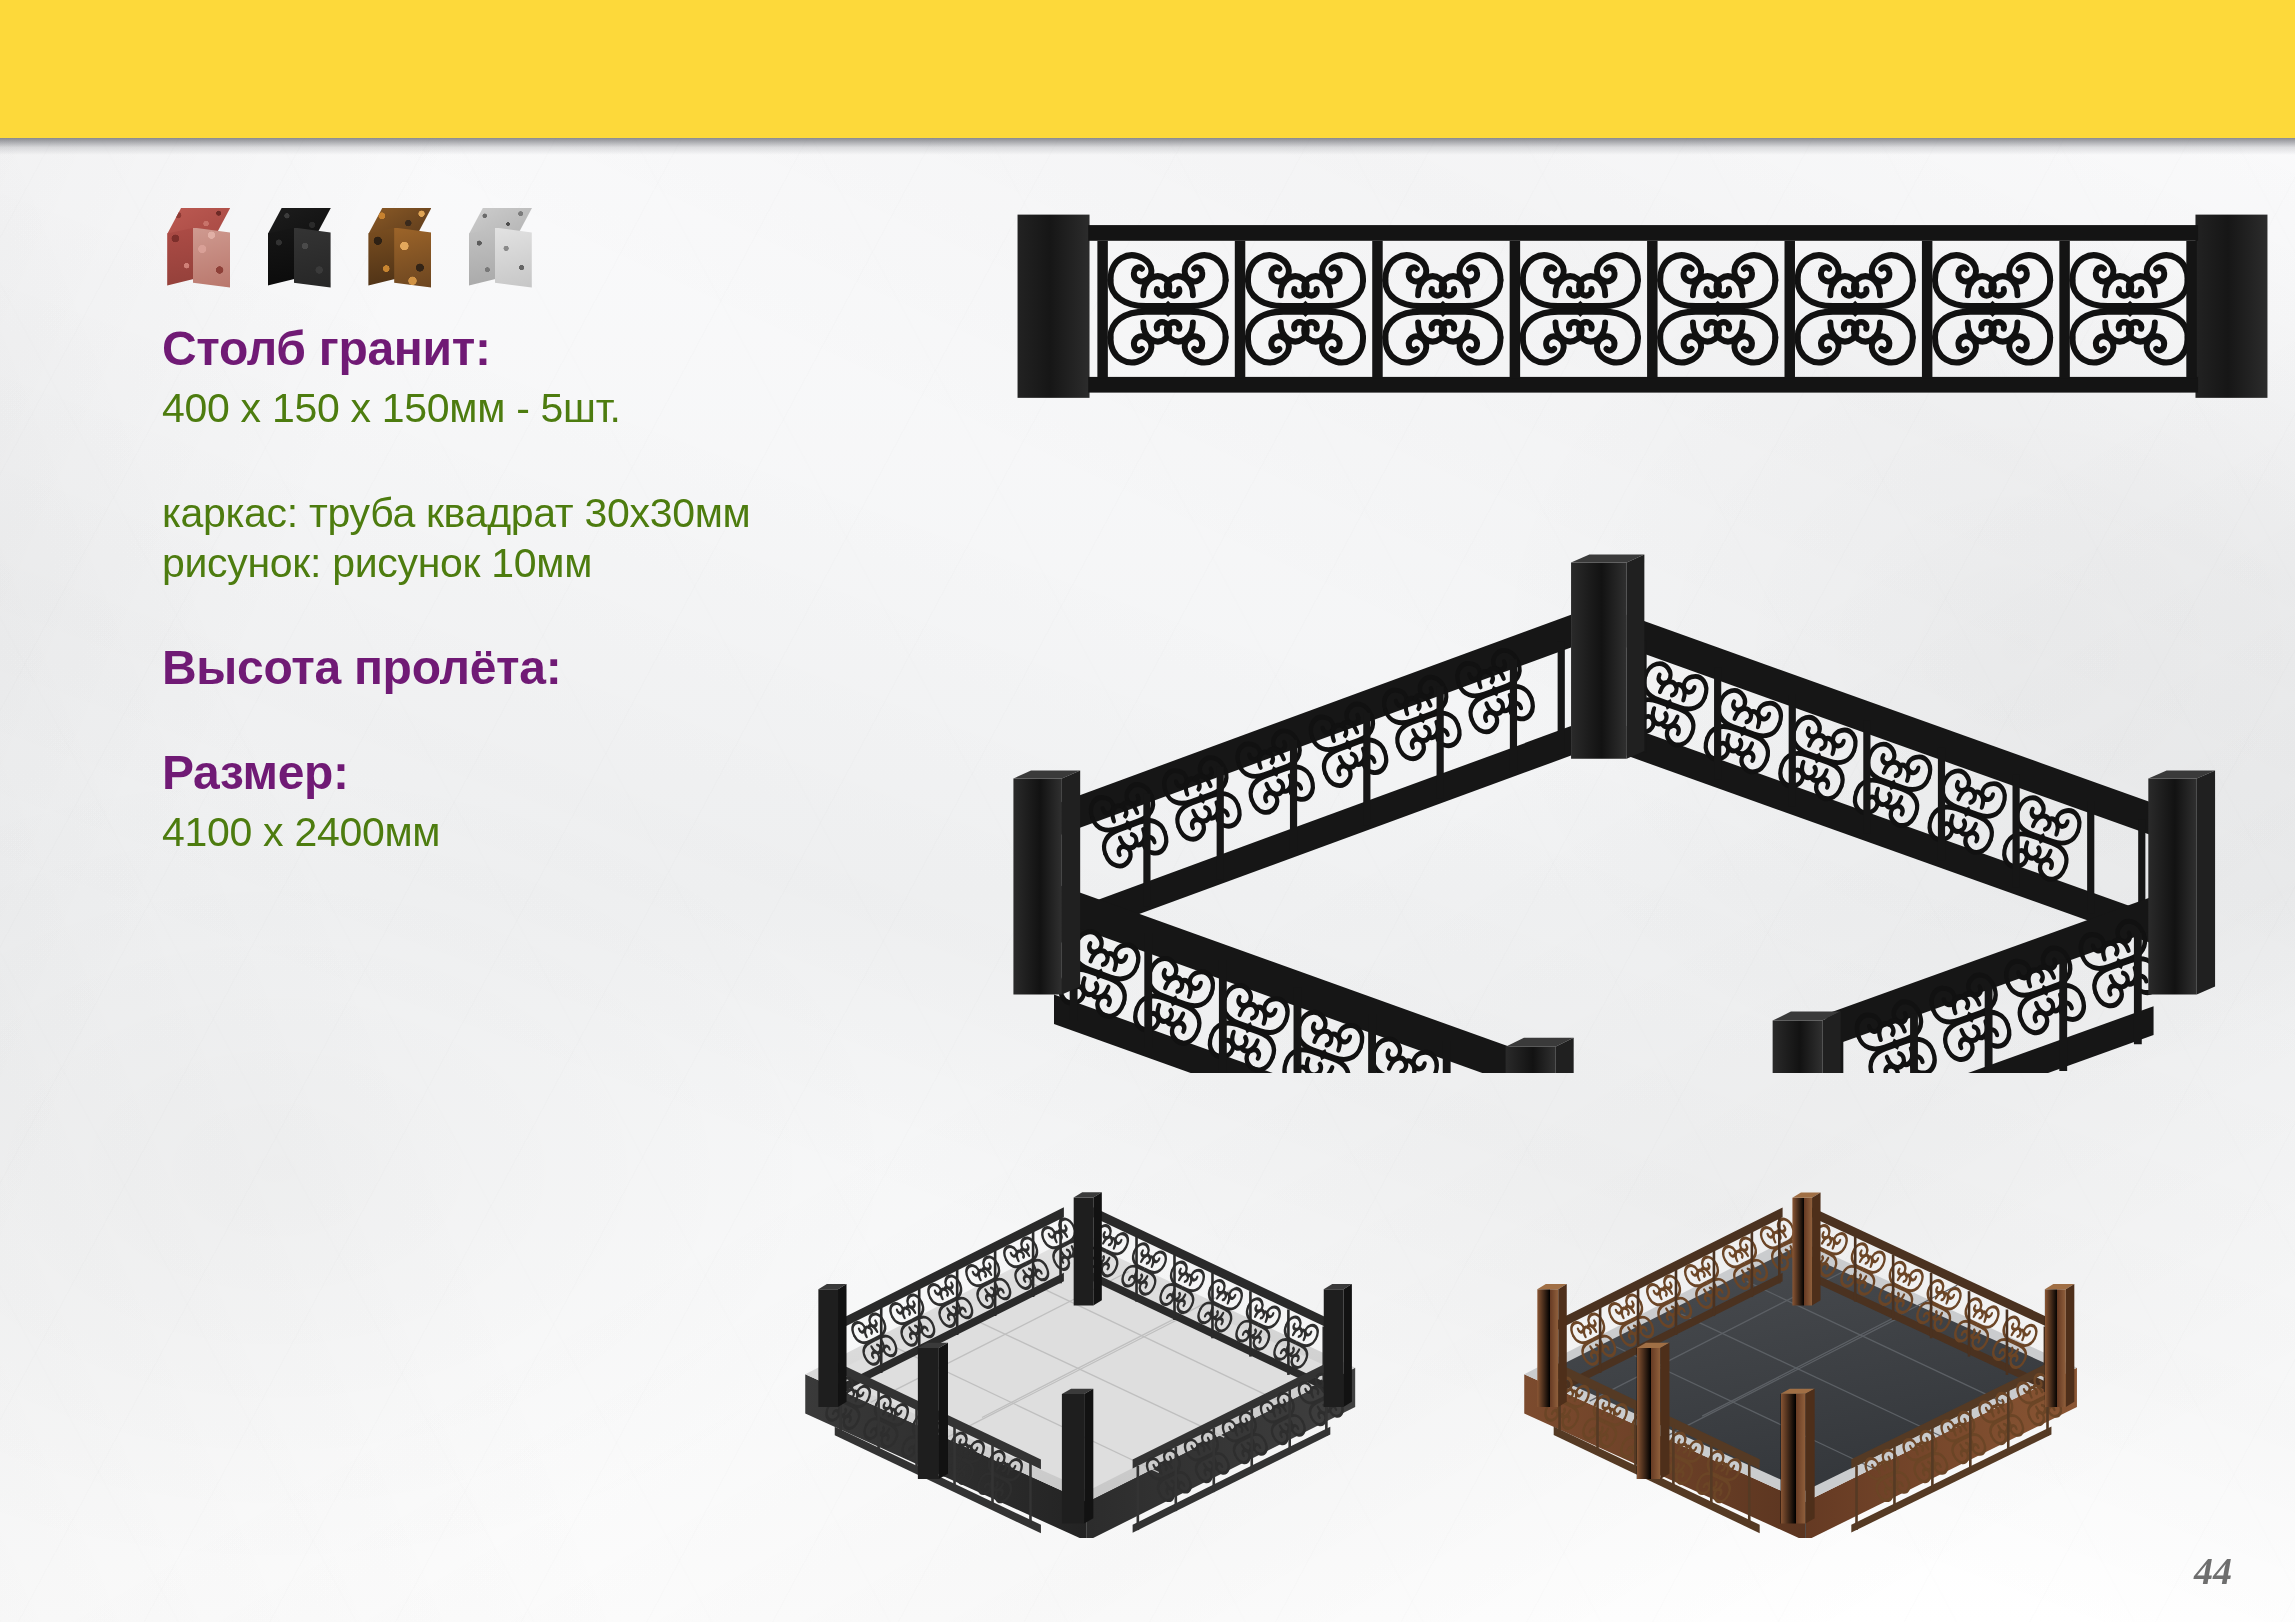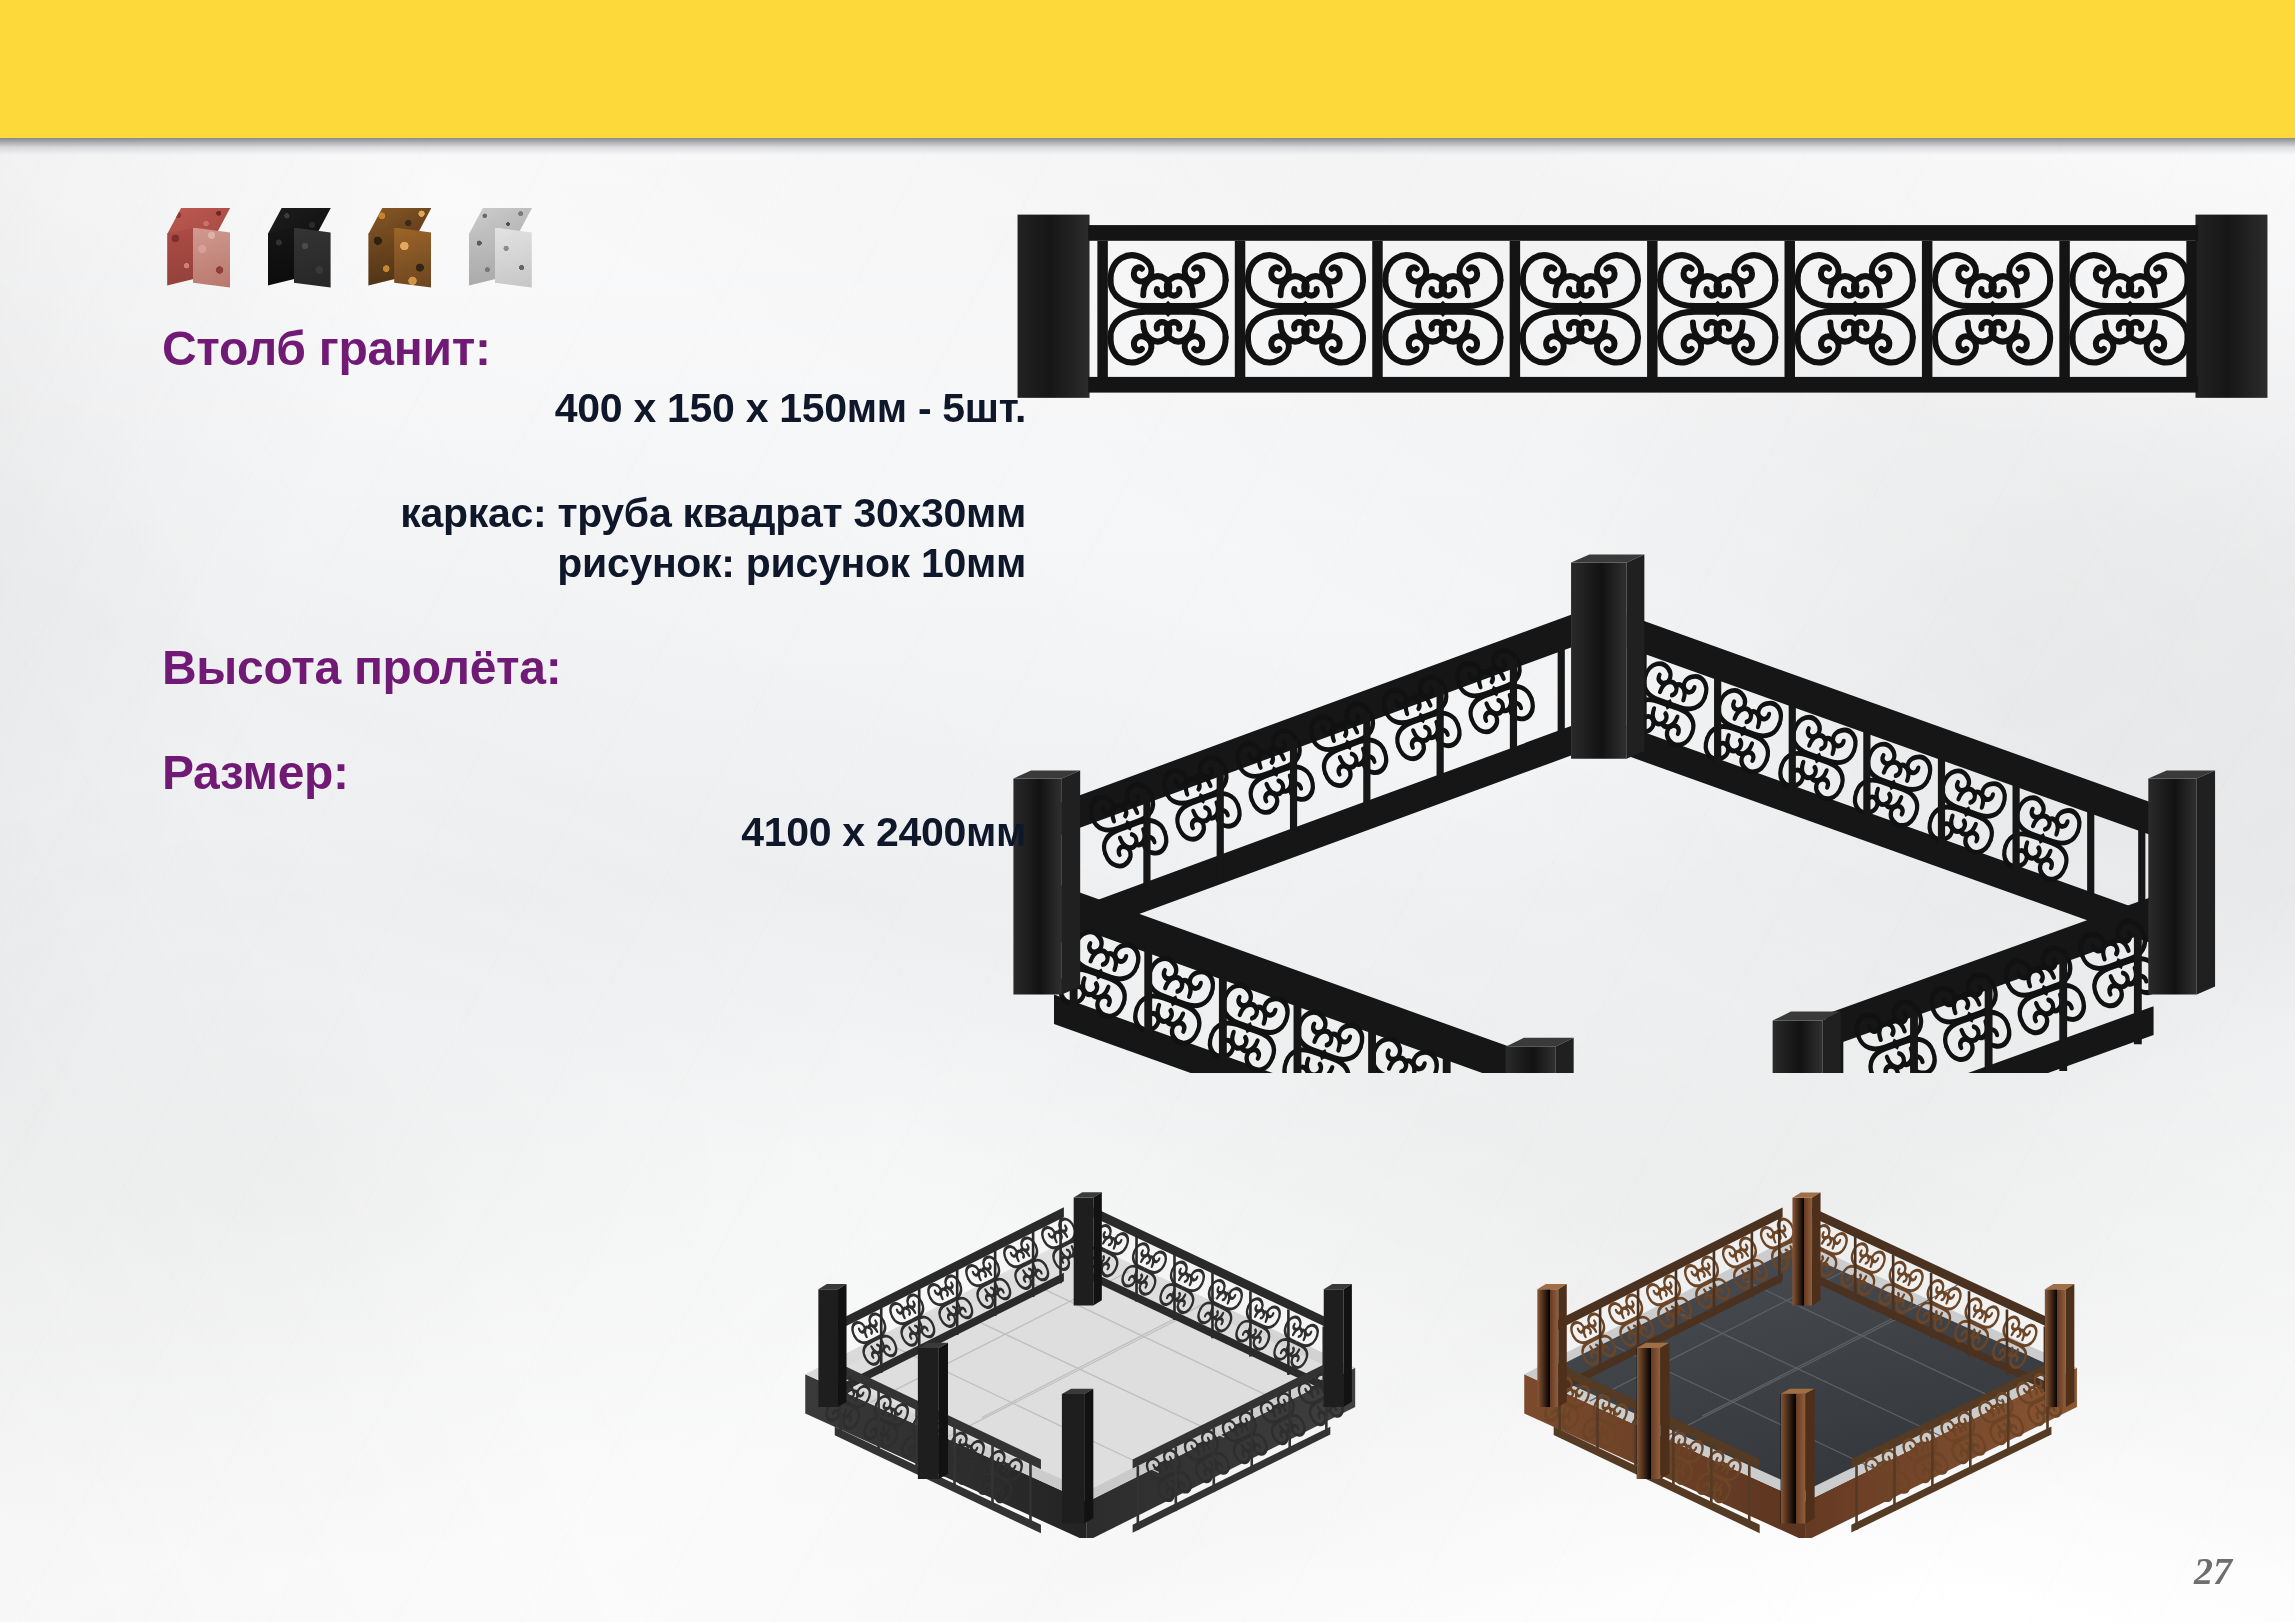--- a/index.html
+++ b/index.html
@@ -156,8 +156,8 @@
     margin:0 0 7.9px 0;letter-spacing:-0.3px;
   }
   .spec-line{
-    font-size:41px;color:#0f172a;line-height:1.24;
-    margin:0;letter-spacing:-0.3px;font-weight:700;text-align:right;
+    font-size:41px;color:#4d7c0f;line-height:1.24;
+    margin:0;letter-spacing:-0.3px;font-weight:400;
   }
 
   

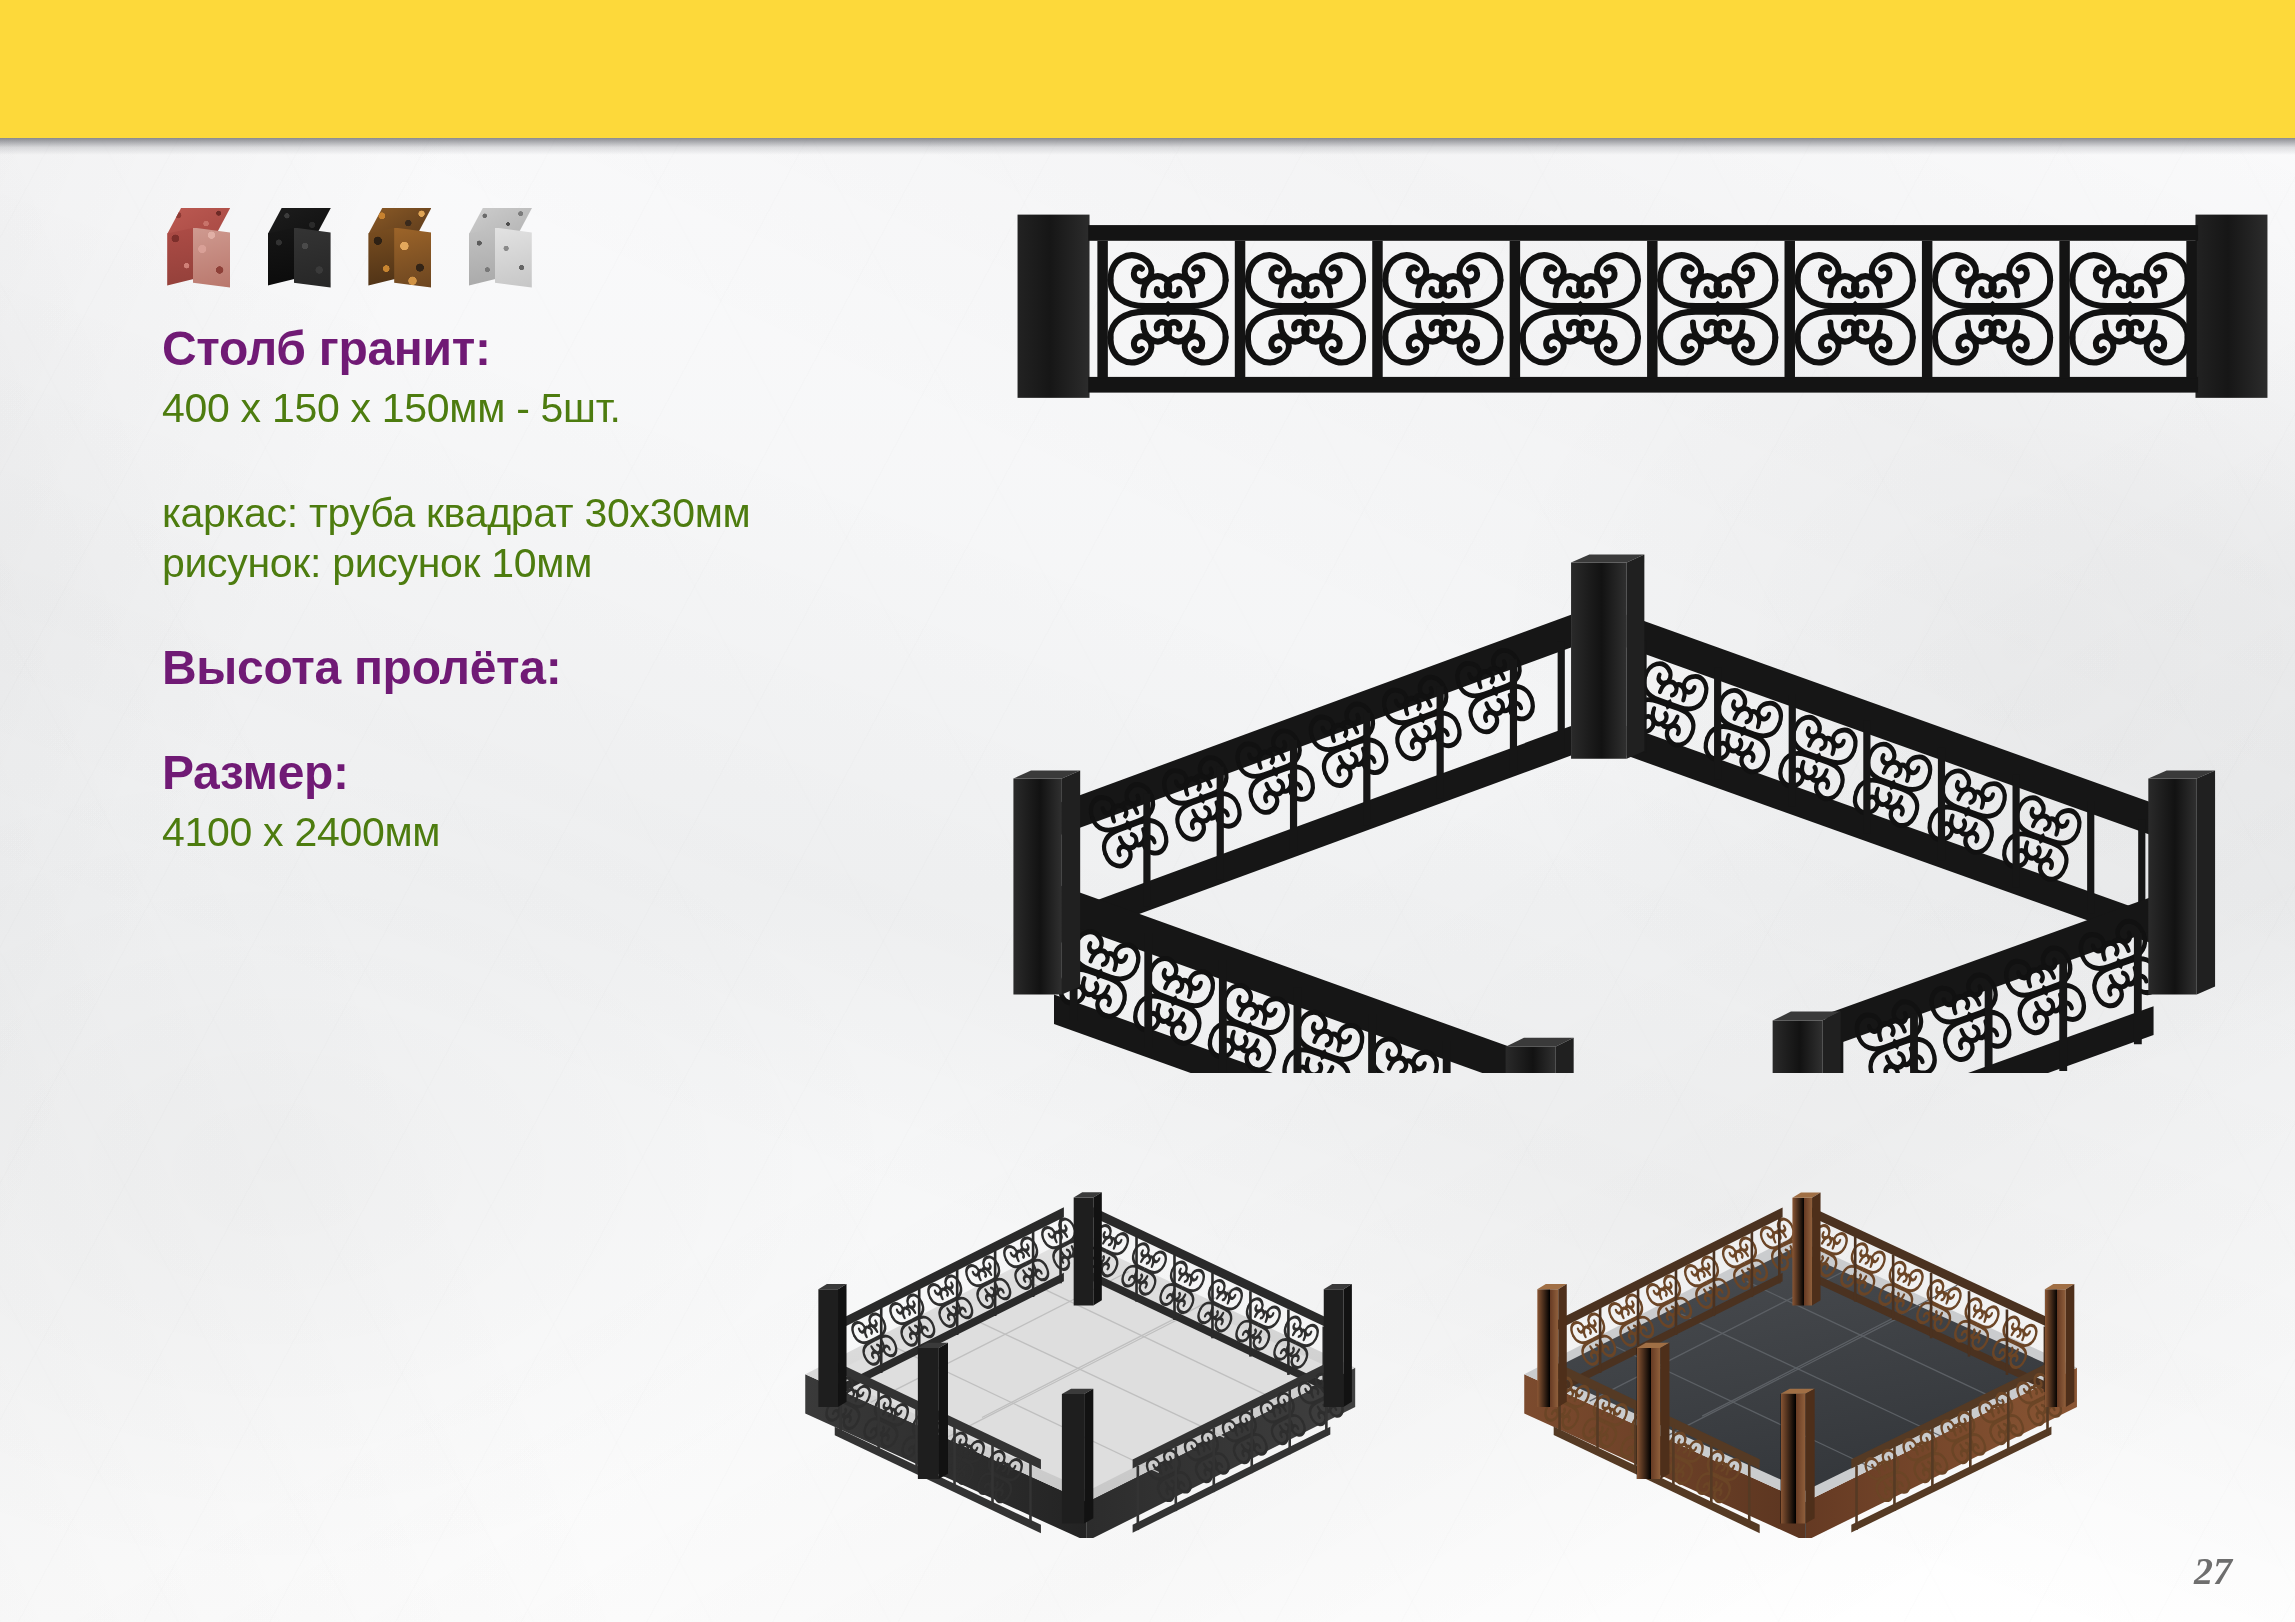--- a/index.html
+++ b/index.html
@@ -920,7 +920,7 @@
   </g>
 </svg>
 
-<div id="page-number">27</div>
+<div id="page-number">44</div>
 
 
 </body></html>

